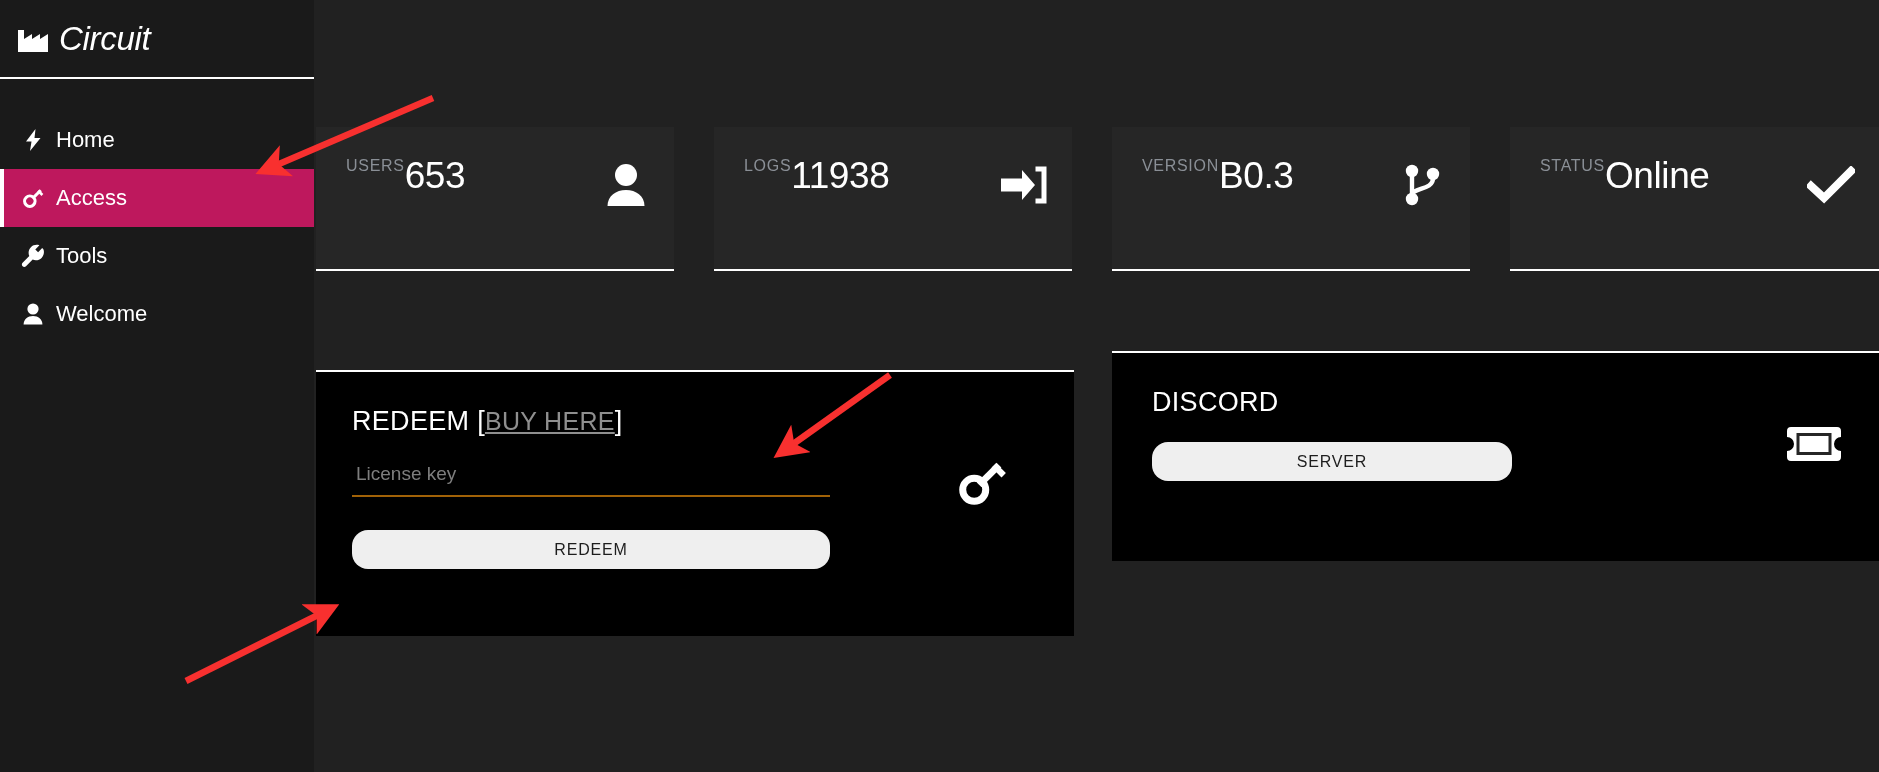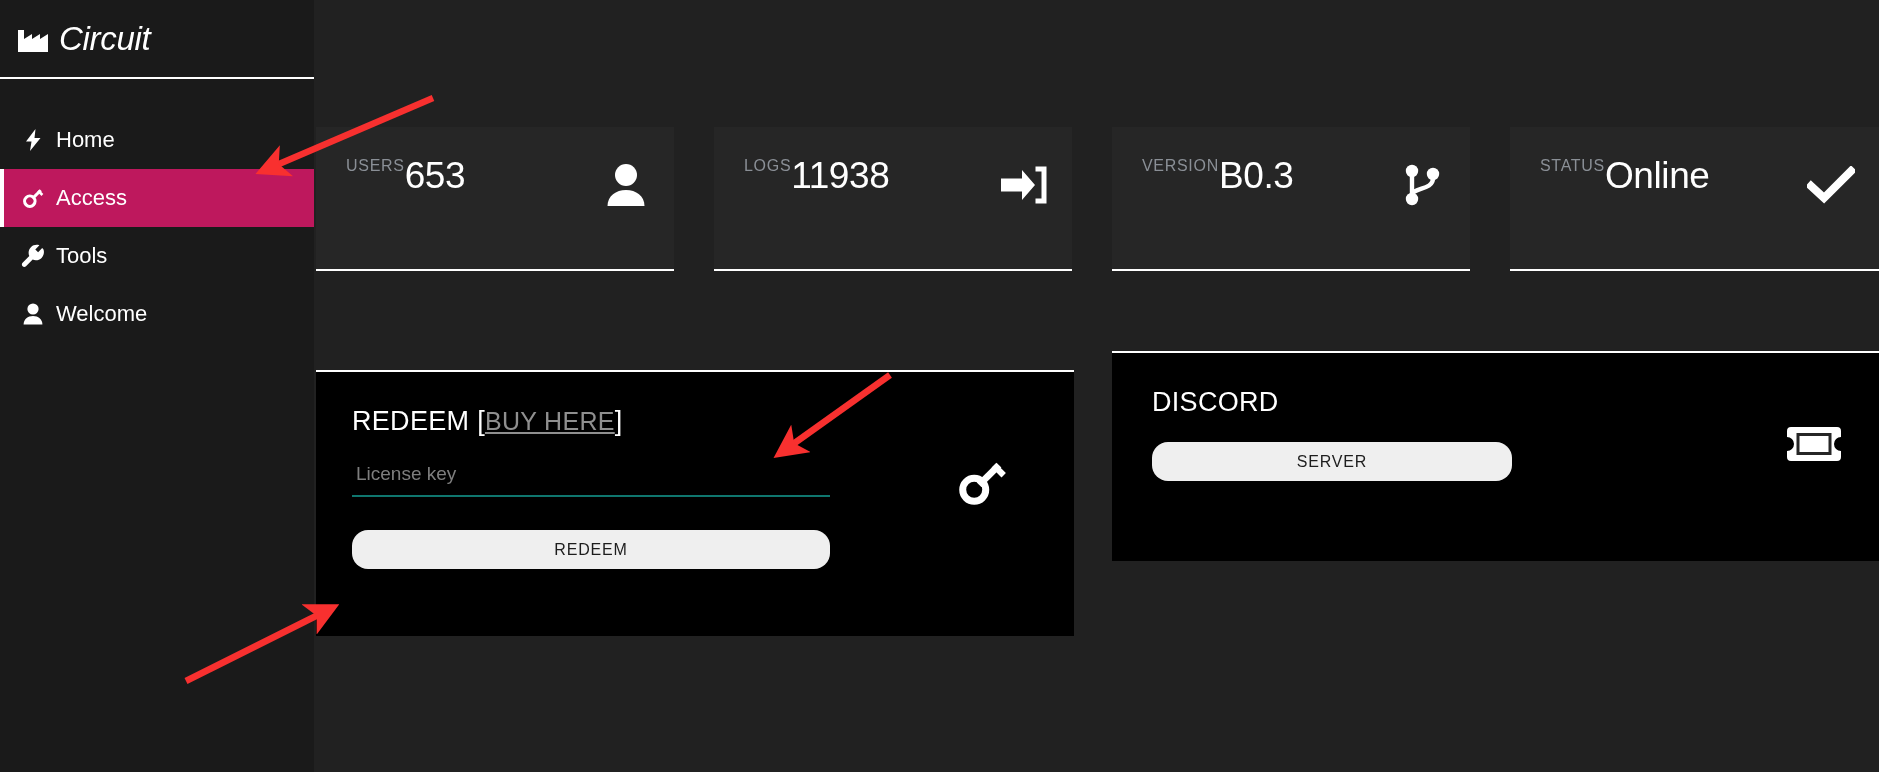--- a/index.html
+++ b/index.html
@@ -191,7 +191,7 @@
   }
   .field-wrap {
     width: 478px;
-    border-bottom: 2px solid #0f766e;
+    border-bottom: 2px solid #a16207;
     padding-bottom: 7px;
     margin-top: 4px;
   }

